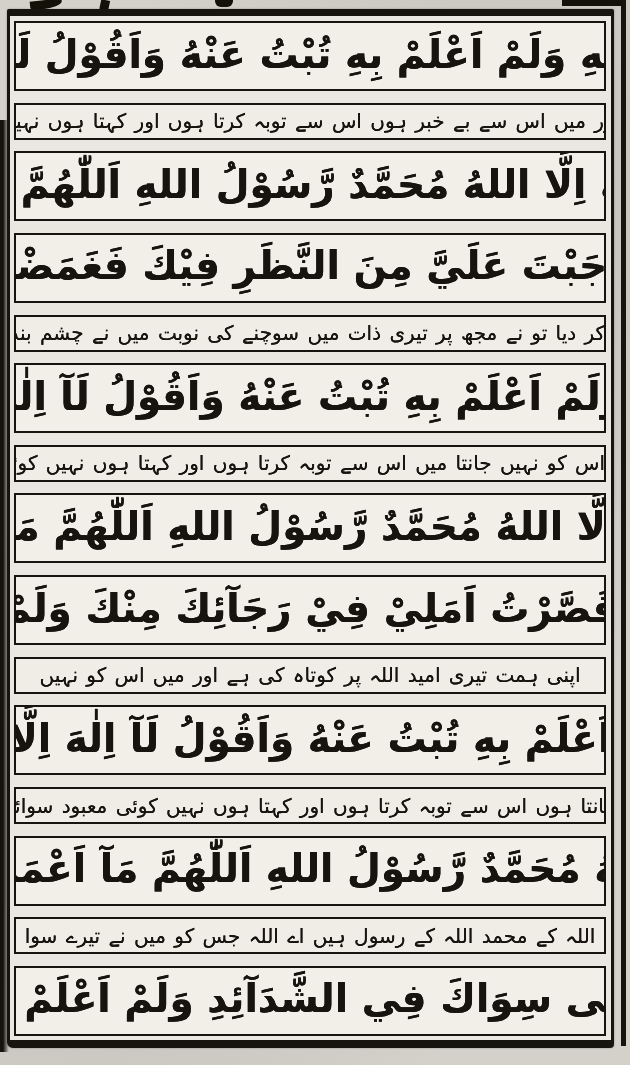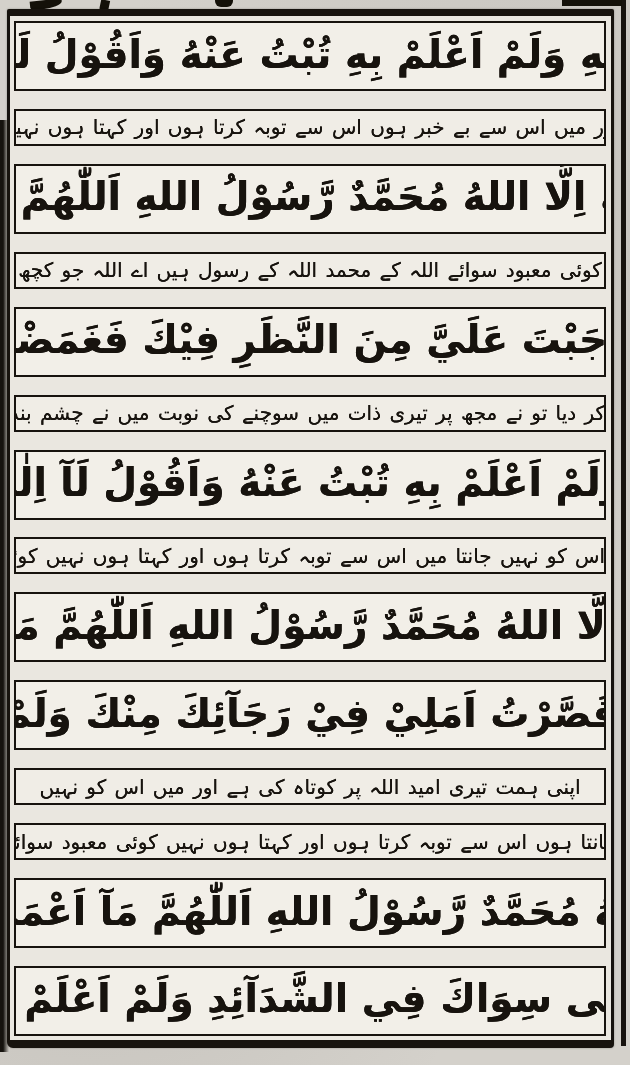--- a/index.html
+++ b/index.html
@@ -86,7 +86,6 @@
     <div class="urdu-row">اور میں اس سے بے خبر ہوں اس سے توبہ کرتا ہوں اور کہتا ہوں نہیں</div>
 
     <div class="arabic-row">اِلٰهَ اِلَّا اللهُ مُحَمَّدٌ رَّسُوْلُ اللهِ اَللّٰهُمَّ مَآ</div>
-    <div class="urdu-row">کوئی معبود سوائے اللہ کے محمد اللہ کے رسول ہیں اے اللہ جو کچھ</div>
 
     <div class="arabic-row">اَوْجَبْتَ عَلَيَّ مِنَ النَّظَرِ فِيْكَ فَغَمَضْتُ</div>
     <div class="urdu-row">واجب کر دیا تو نے مجھ پر تیری ذات میں سوچنے کی نوبت میں نے چشم بندی کی</div>

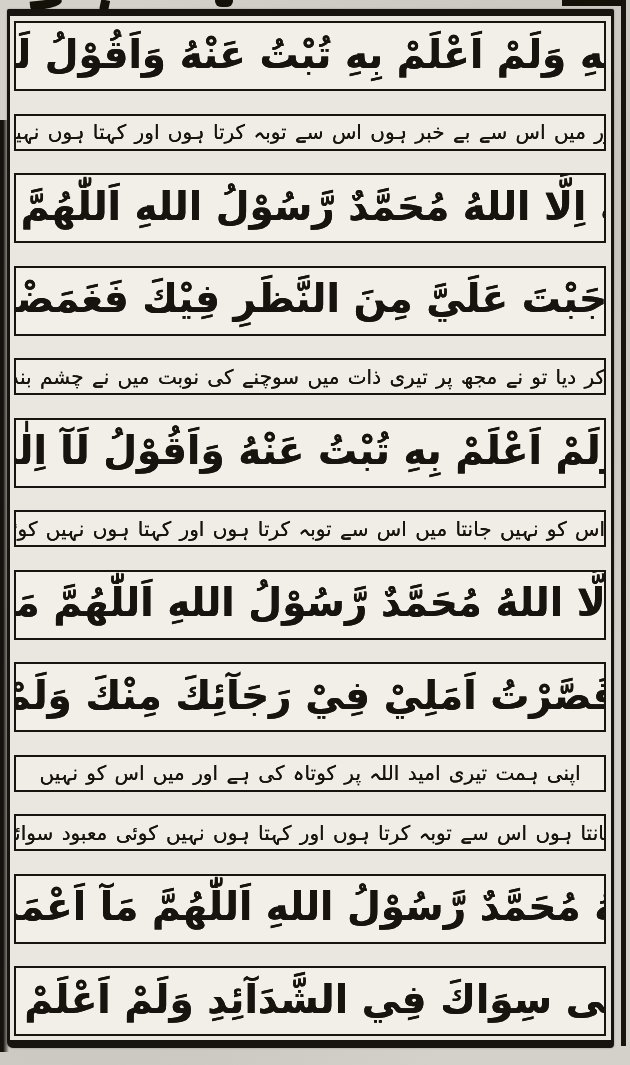--- a/index.html
+++ b/index.html
@@ -98,6 +98,7 @@
     <div class="arabic-row">قَصَّرْتُ اَمَلِيْ فِيْ رَجَآئِكَ مِنْكَ وَلَمْ</div>
     <div class="urdu-row">اپنی ہمت تیری امید اللہ پر کوتاہ کی ہے اور میں اس کو نہیں</div>
 
+    <div class="arabic-row">اَعْلَمْ بِهِ تُبْتُ عَنْهُ وَاَقُوْلُ لَآ اِلٰهَ اِلَّا</div>
     <div class="urdu-row">جانتا ہوں اس سے توبہ کرتا ہوں اور کہتا ہوں نہیں کوئی معبود سوائے</div>
 
     <div class="arabic-row">اللهُ مُحَمَّدٌ رَّسُوْلُ اللهِ اَللّٰهُمَّ مَآ اَعْمَدْتُّ</div>

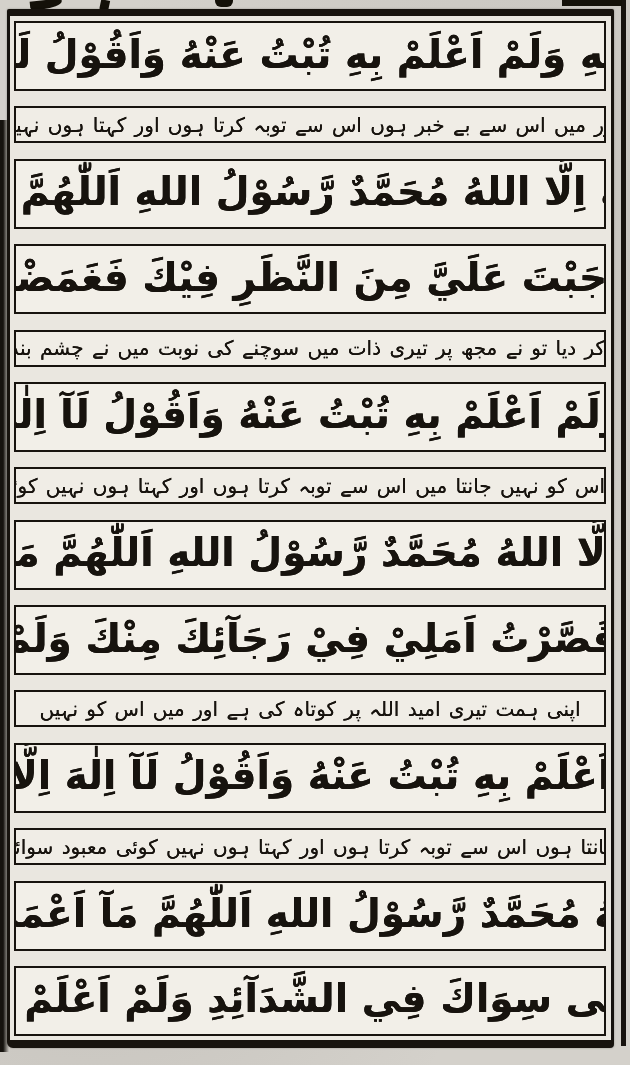--- a/index.html
+++ b/index.html
@@ -102,6 +102,7 @@
     <div class="urdu-row">جانتا ہوں اس سے توبہ کرتا ہوں اور کہتا ہوں نہیں کوئی معبود سوائے</div>
 
     <div class="arabic-row">اللهُ مُحَمَّدٌ رَّسُوْلُ اللهِ اَللّٰهُمَّ مَآ اَعْمَدْتُّ</div>
+    <div class="urdu-row">اللہ کے محمد اللہ کے رسول ہیں اے اللہ جس کو میں نے تیرے سوا</div>
 
     <div class="arabic-row">عَلٰى سِوَاكَ فِي الشَّدَآئِدِ وَلَمْ اَعْلَمْ بِهِ</div>
   </div>

